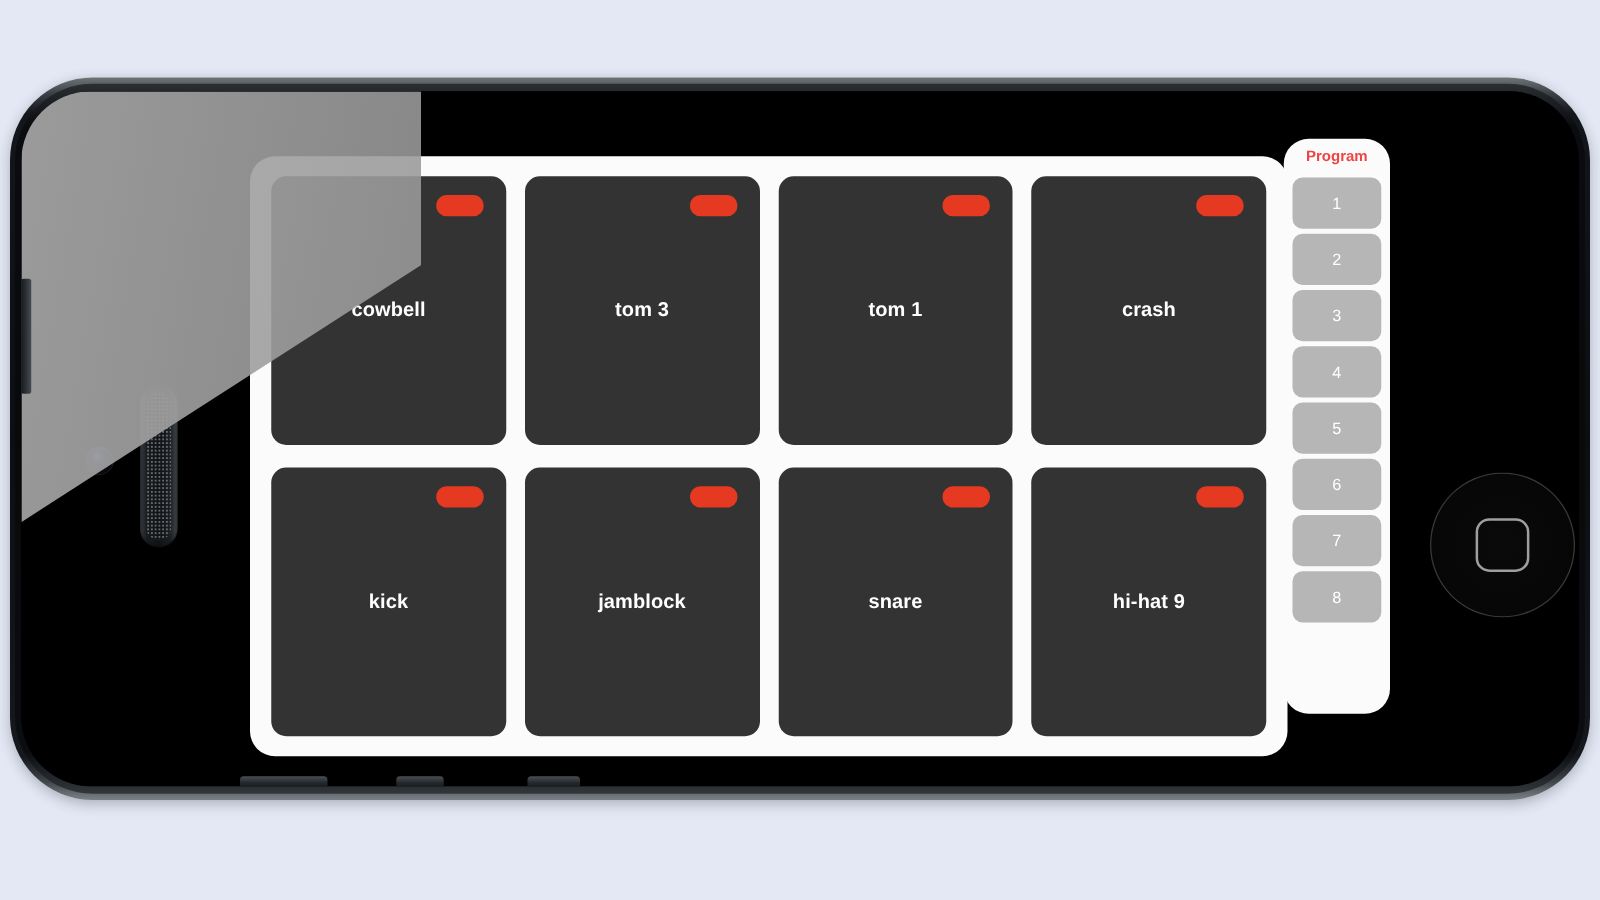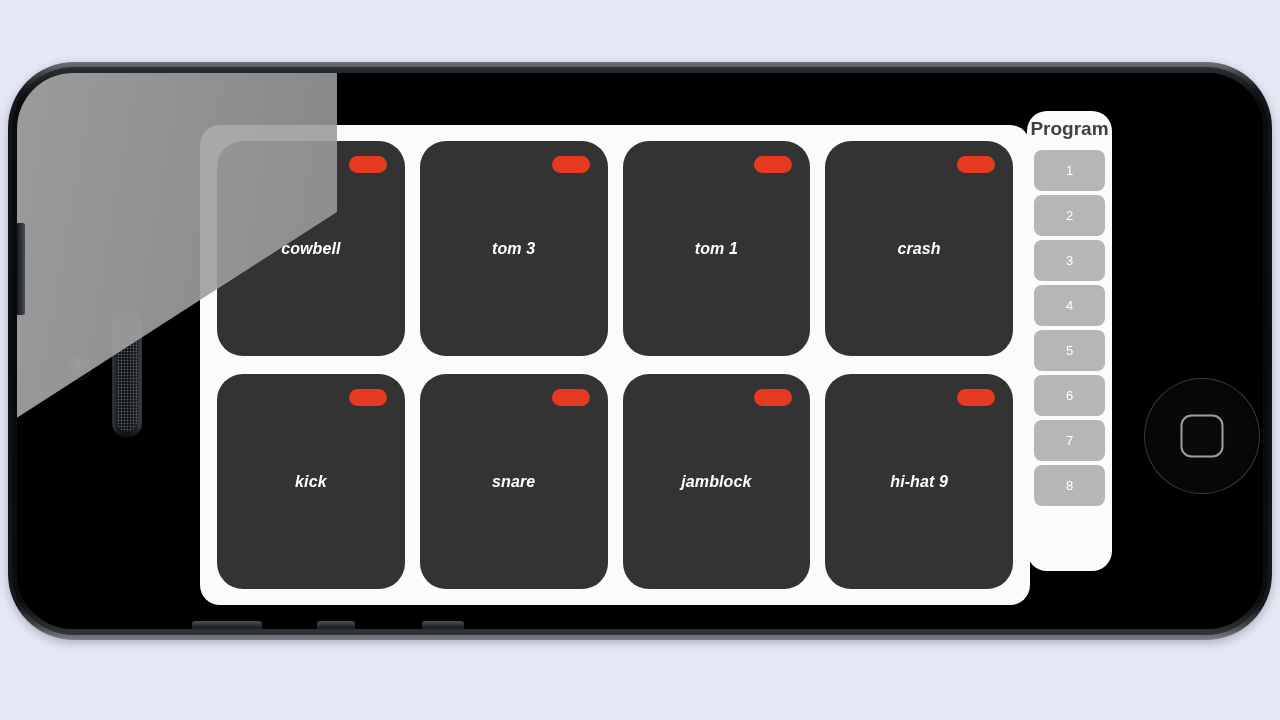--- a/index.html
+++ b/index.html
@@ -231,8 +231,8 @@
   }
 
   #program-title {
-    color: #404040;
-    font-size: 19px;
+    color: #ef4444;
+    font-size: 12px;
     font-weight: bold;
     margin-bottom: 10px;
     user-select: none;

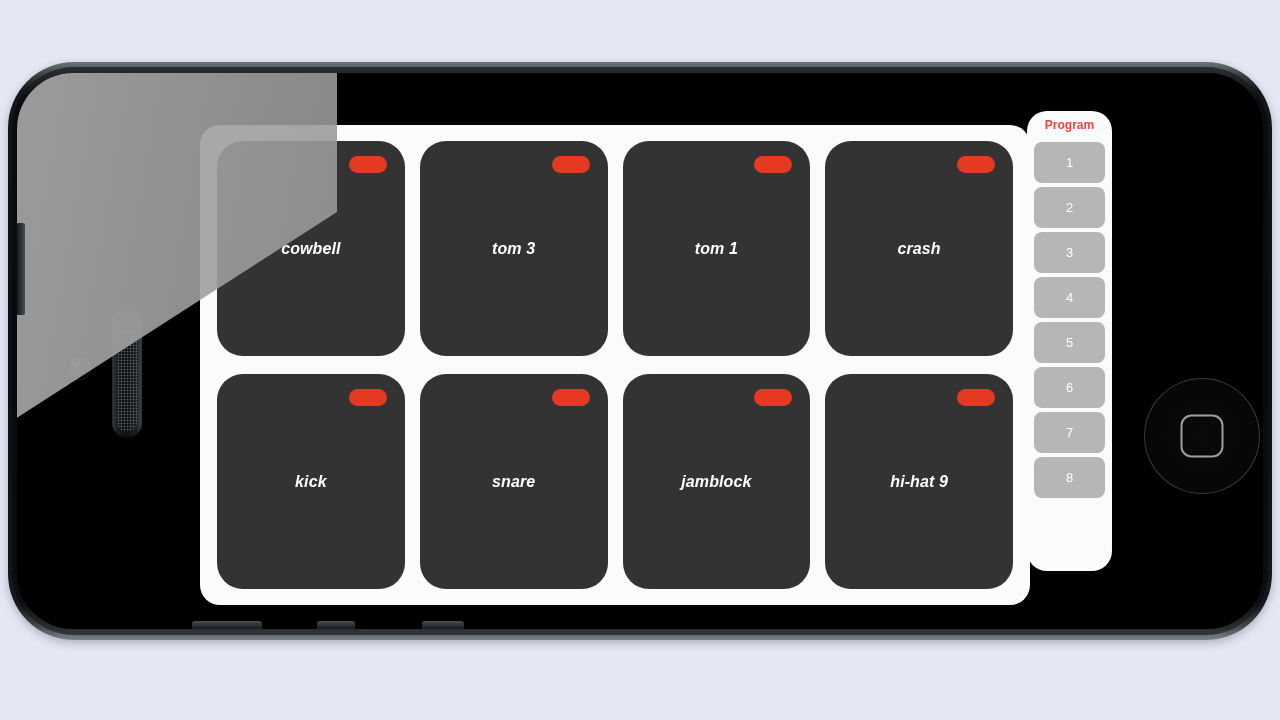--- a/index.html
+++ b/index.html
@@ -189,12 +189,11 @@
   .pad {
     position: relative;
     background: #333333;
-    border-radius: 26px;
+    border-radius: 12px;
     display: flex;
     align-items: center;
     justify-content: center;
     cursor: pointer;
-    font-style: italic;
   }
 
   .pad-led {

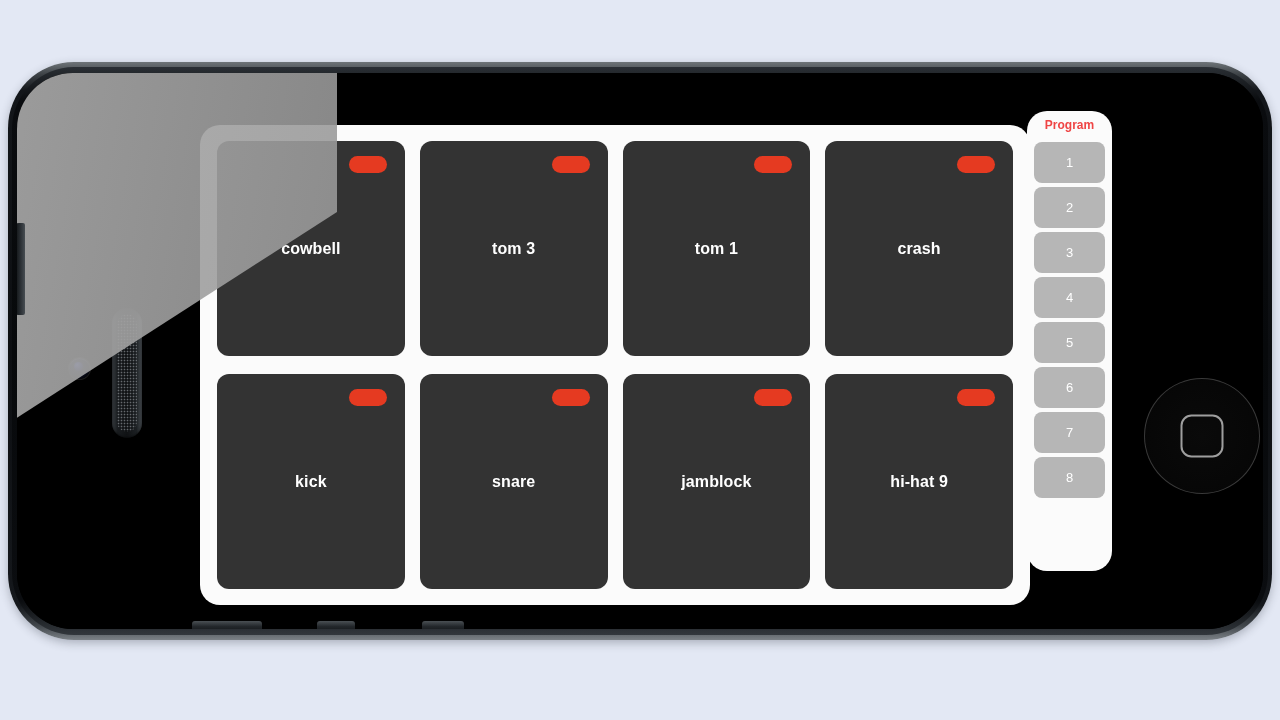--- a/index.html
+++ b/index.html
@@ -311,12 +311,12 @@
 
             <div class="pad">
               <div class="pad-led"></div>
+              <span class="pad-label">jamblock</span>
+            </div>
+
+            <div class="pad">
+              <div class="pad-led"></div>
               <span class="pad-label">snare</span>
-            </div>
-
-            <div class="pad">
-              <div class="pad-led"></div>
-              <span class="pad-label">jamblock</span>
             </div>
 
             <div class="pad">

